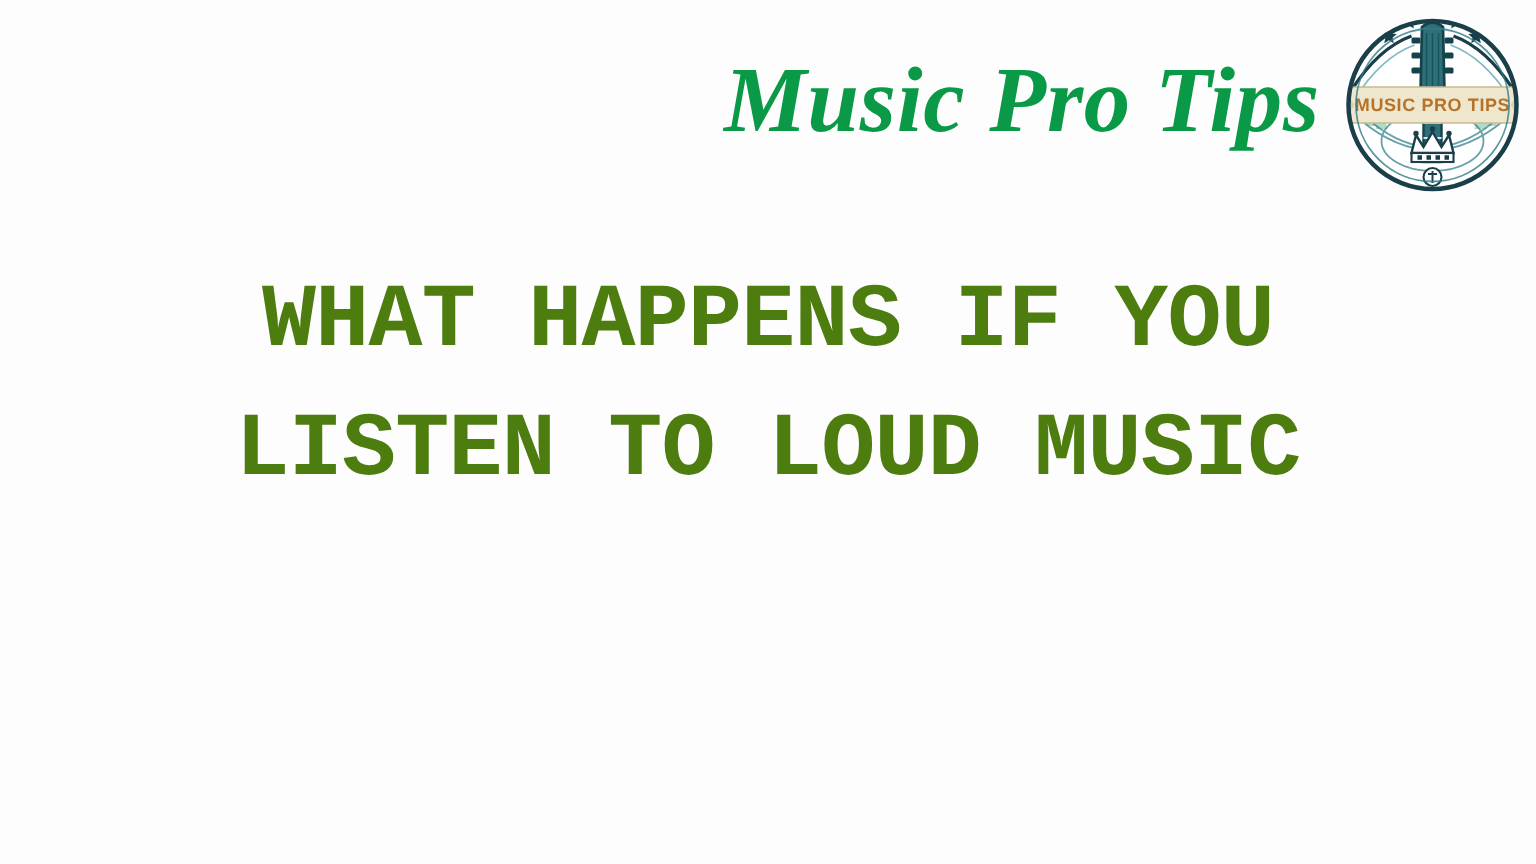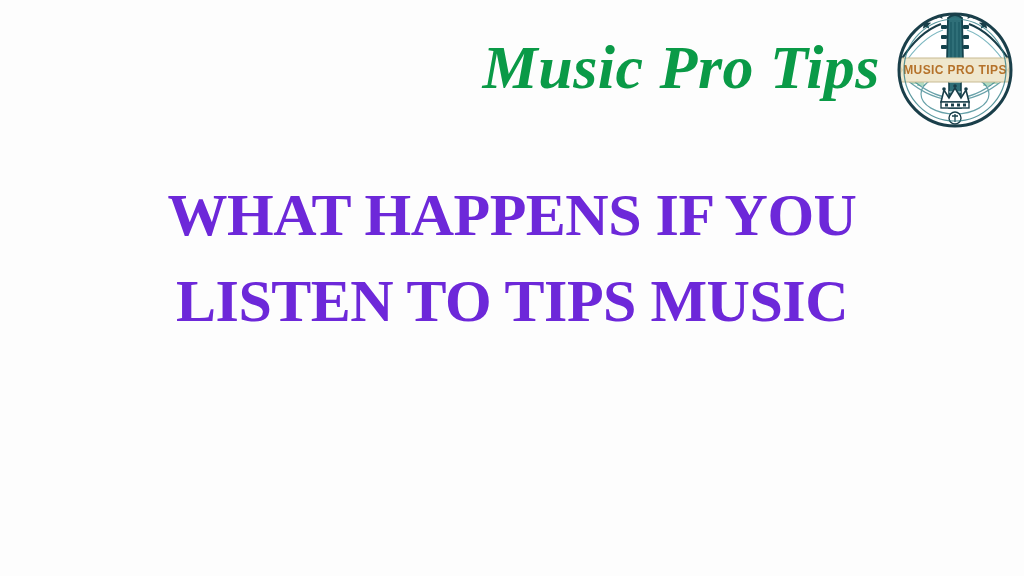--- a/index.html
+++ b/index.html
@@ -69,12 +69,12 @@
   }
   .headline-line {
     display: block;
-    font-family: Liberation Serif, serif;
+    font-family: Liberation Mono, monospace;
     font-weight: bold;
     font-size: 60px;
     line-height: 86px;
     letter-spacing: -0.5px;
-    color: #6d28d9;
+    color: #4d7c0f;
     white-space: nowrap;
   }
 </style>

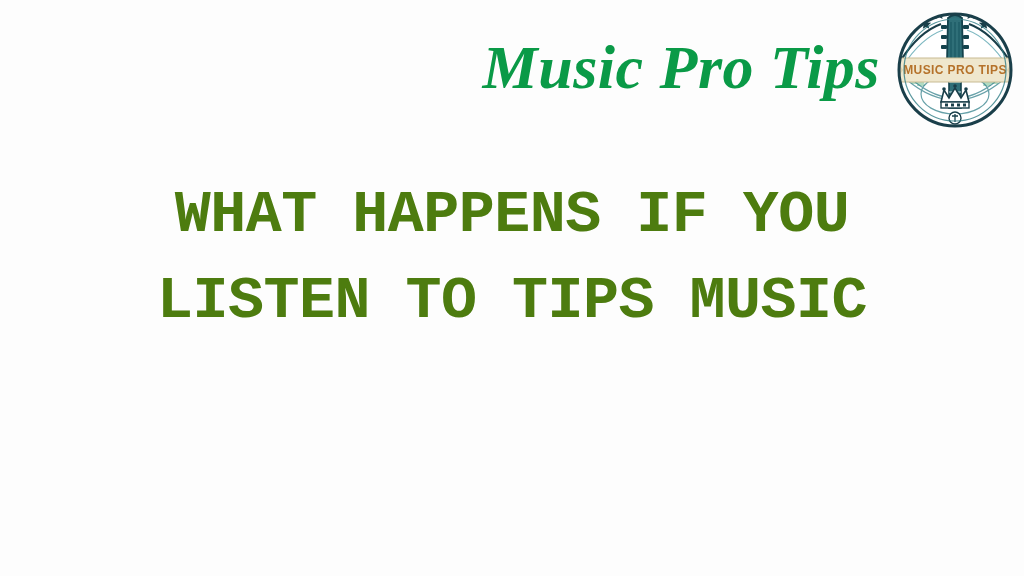--- a/index.html
+++ b/index.html
@@ -188,7 +188,7 @@
 
   <div class="headline">
     <span class="headline-line">WHAT HAPPENS IF YOU</span>
-    <span class="headline-line">LISTEN TO TIPS MUSIC</span>
+    <span class="headline-line">LISTEN TO LOUD MUSIC</span>
   </div>
 
 </div>

